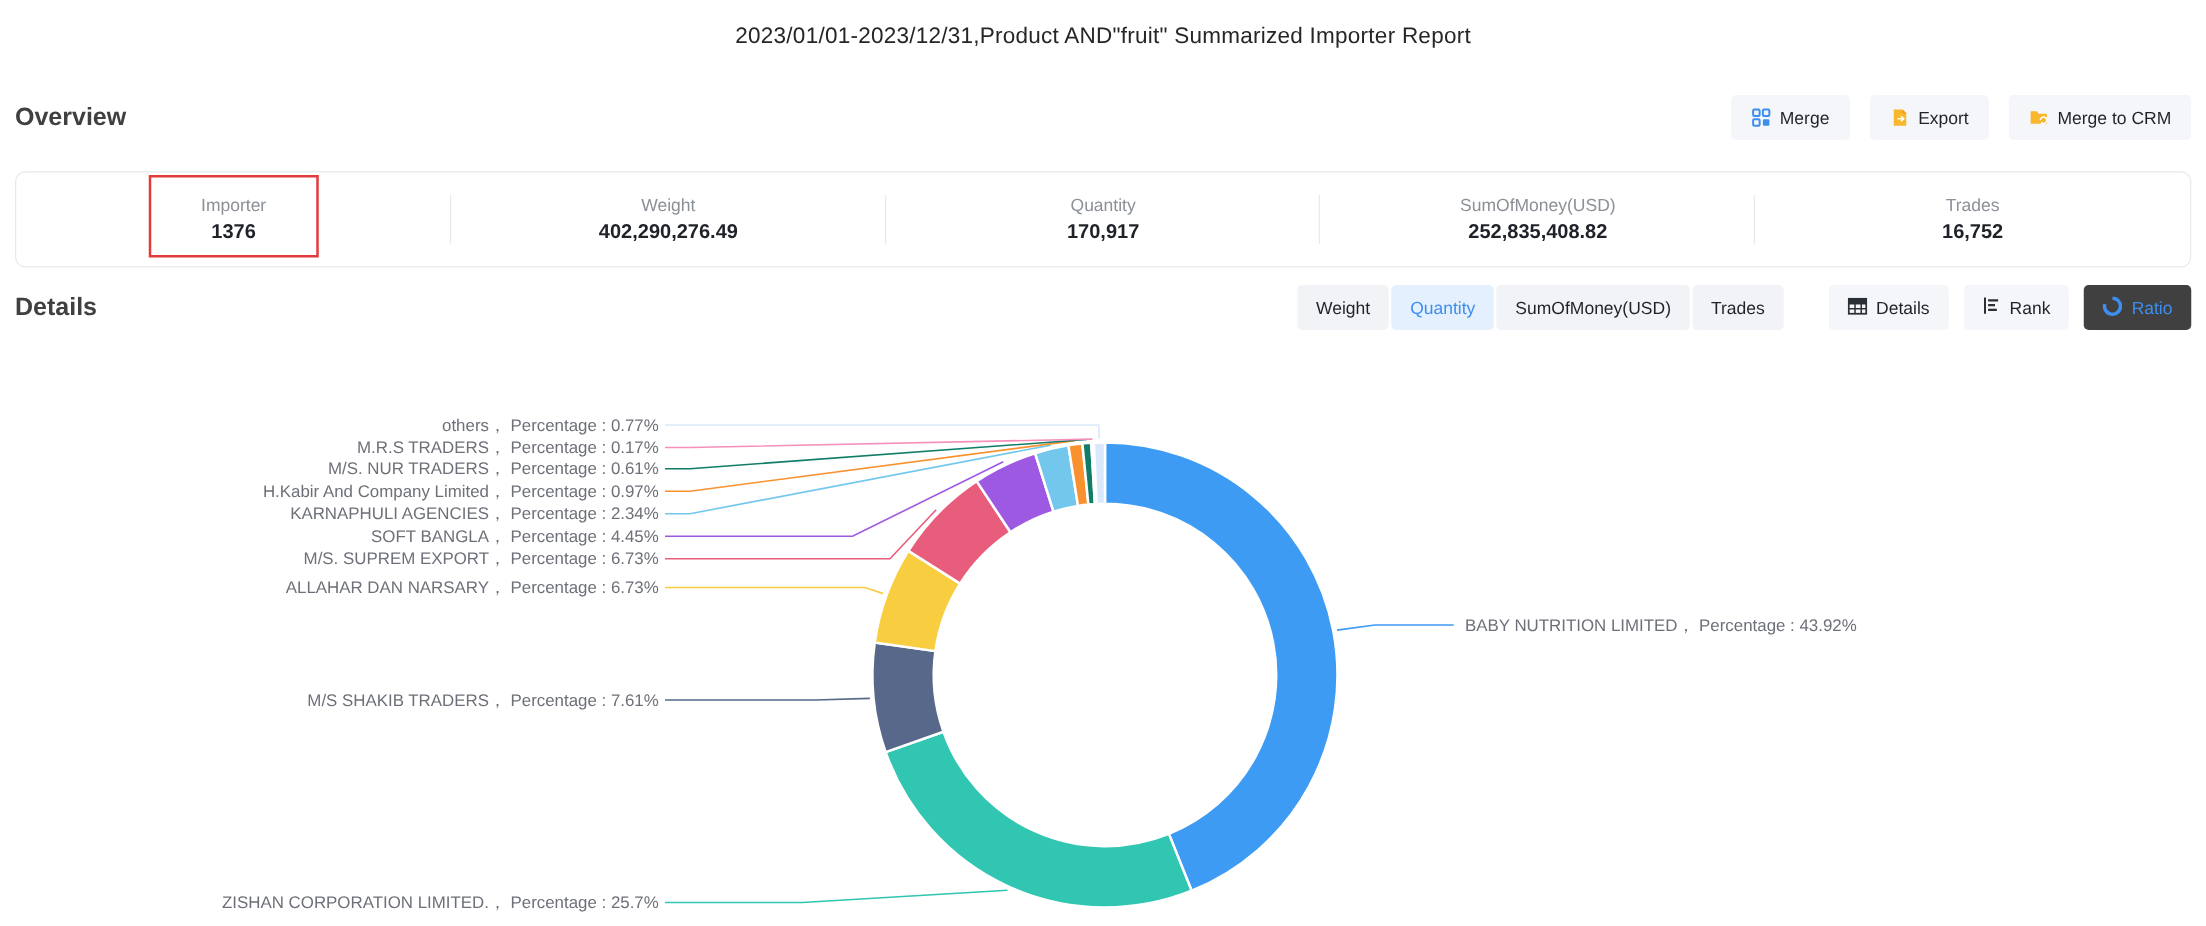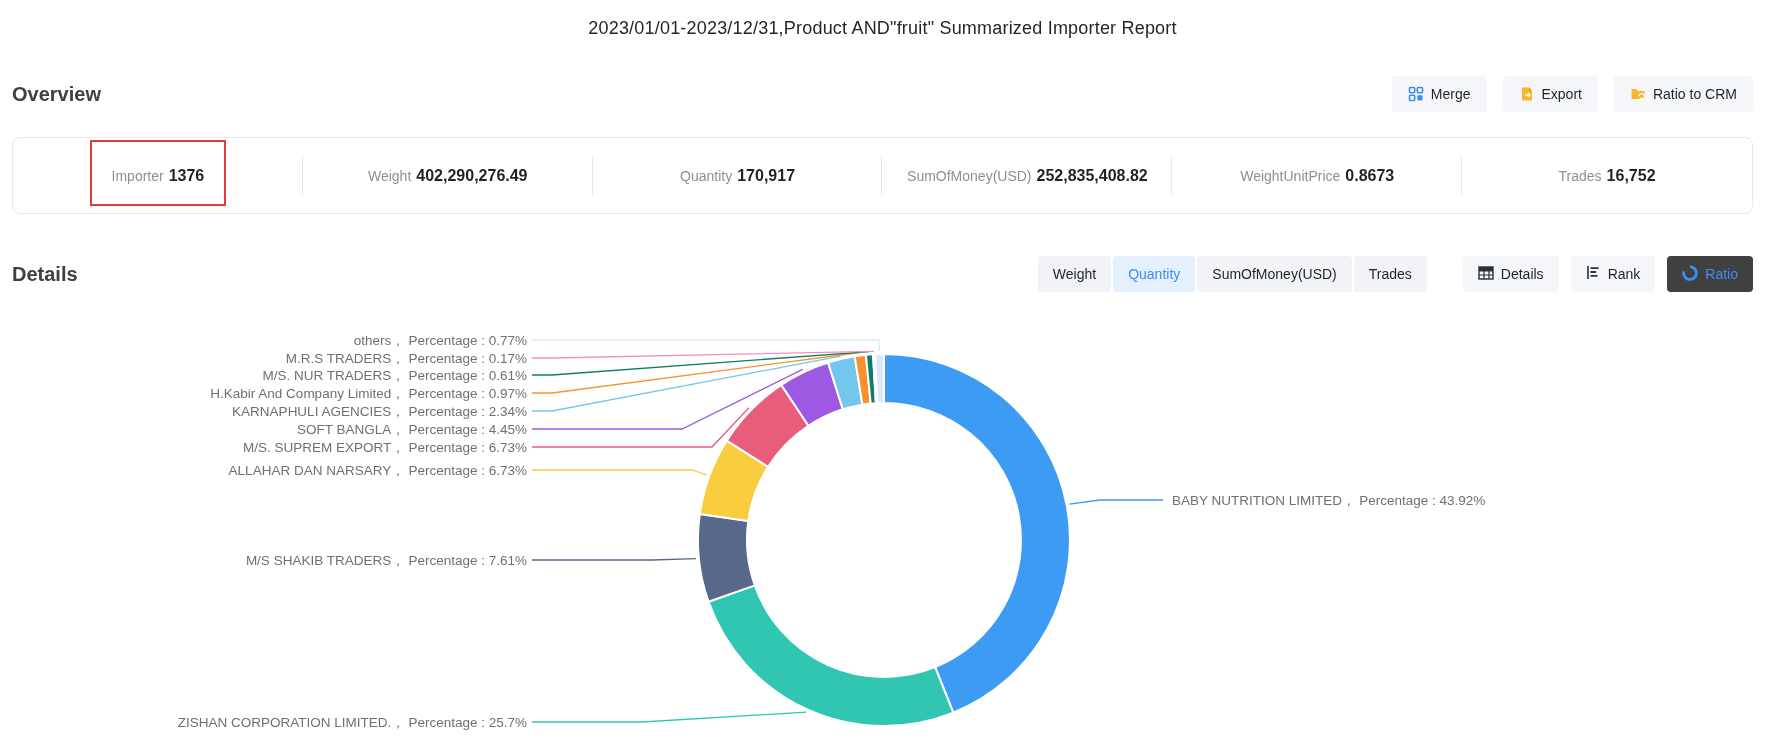--- a/index.html
+++ b/index.html
@@ -91,7 +91,7 @@
           <path d="M9.7 13l.3-1.3 1.3.4z" fill="#fff"></path>
         </svg>
       </span>
-      <span>Ratio to CRM</span>
+      <span>Merge to CRM</span>
     </button>
   </div>
 

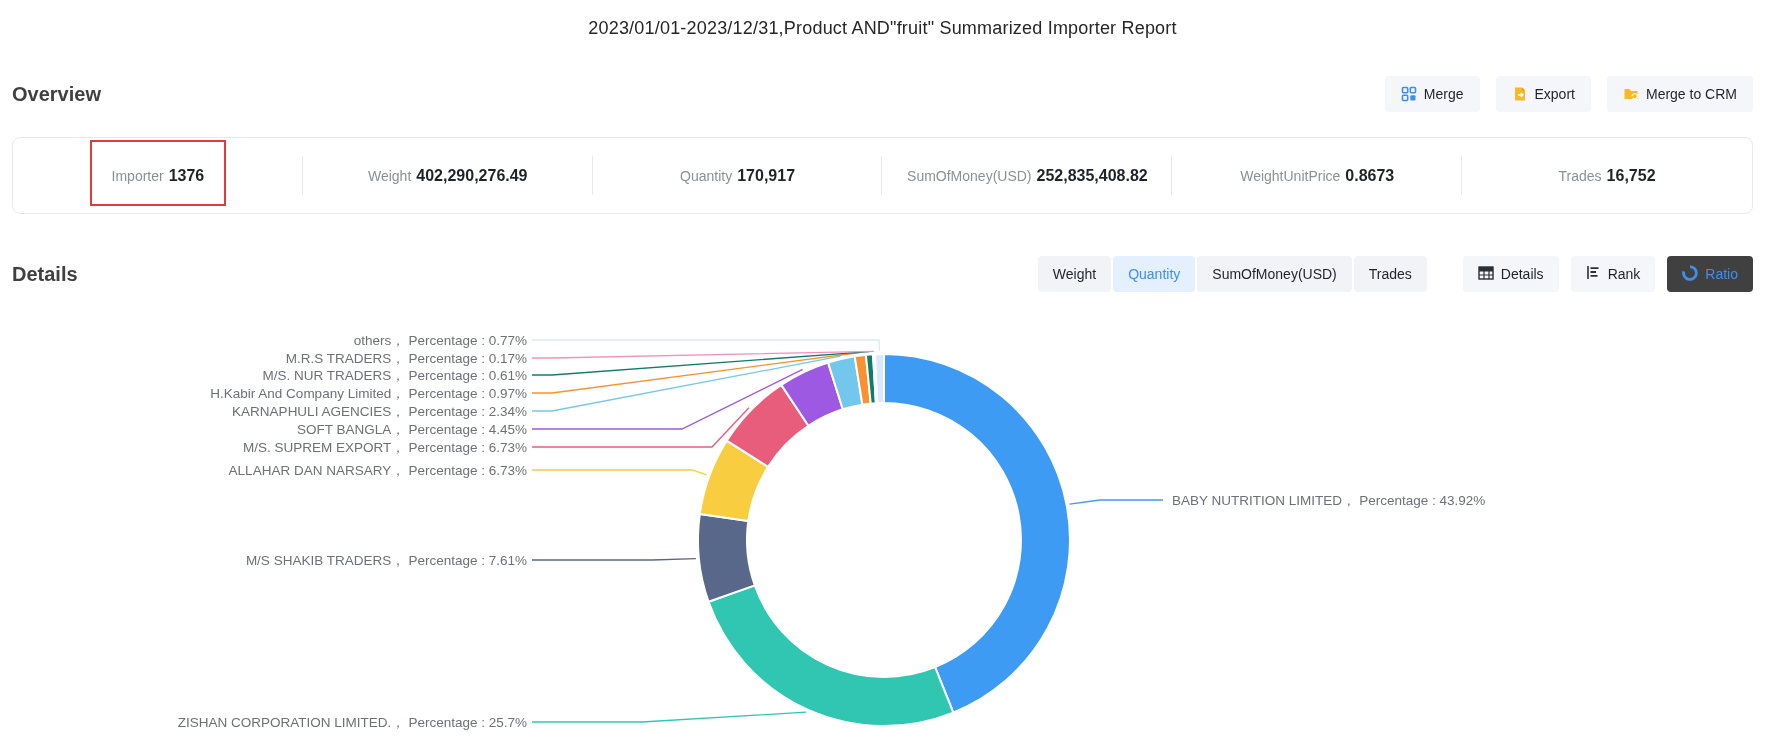--- a/index.html
+++ b/index.html
@@ -24,7 +24,7 @@
   .stat-card { position:absolute; top:137px; left:12px; right:12px; height:77px;
                background:#fff; border:1px solid #e9e9ec; border-radius:8px;
                display:flex; align-items:stretch; }
-  .stat-col { position:relative; flex:1; display:flex; 
+  .stat-col { position:relative; flex:1; display:flex; flex-direction:column;
               align-items:center; justify-content:center; gap:5px; }
   .stat-col:not(:last-child)::after { content:""; position:absolute; right:0; top:18px;
               bottom:18px; width:1px; background:#e8e9ed; }

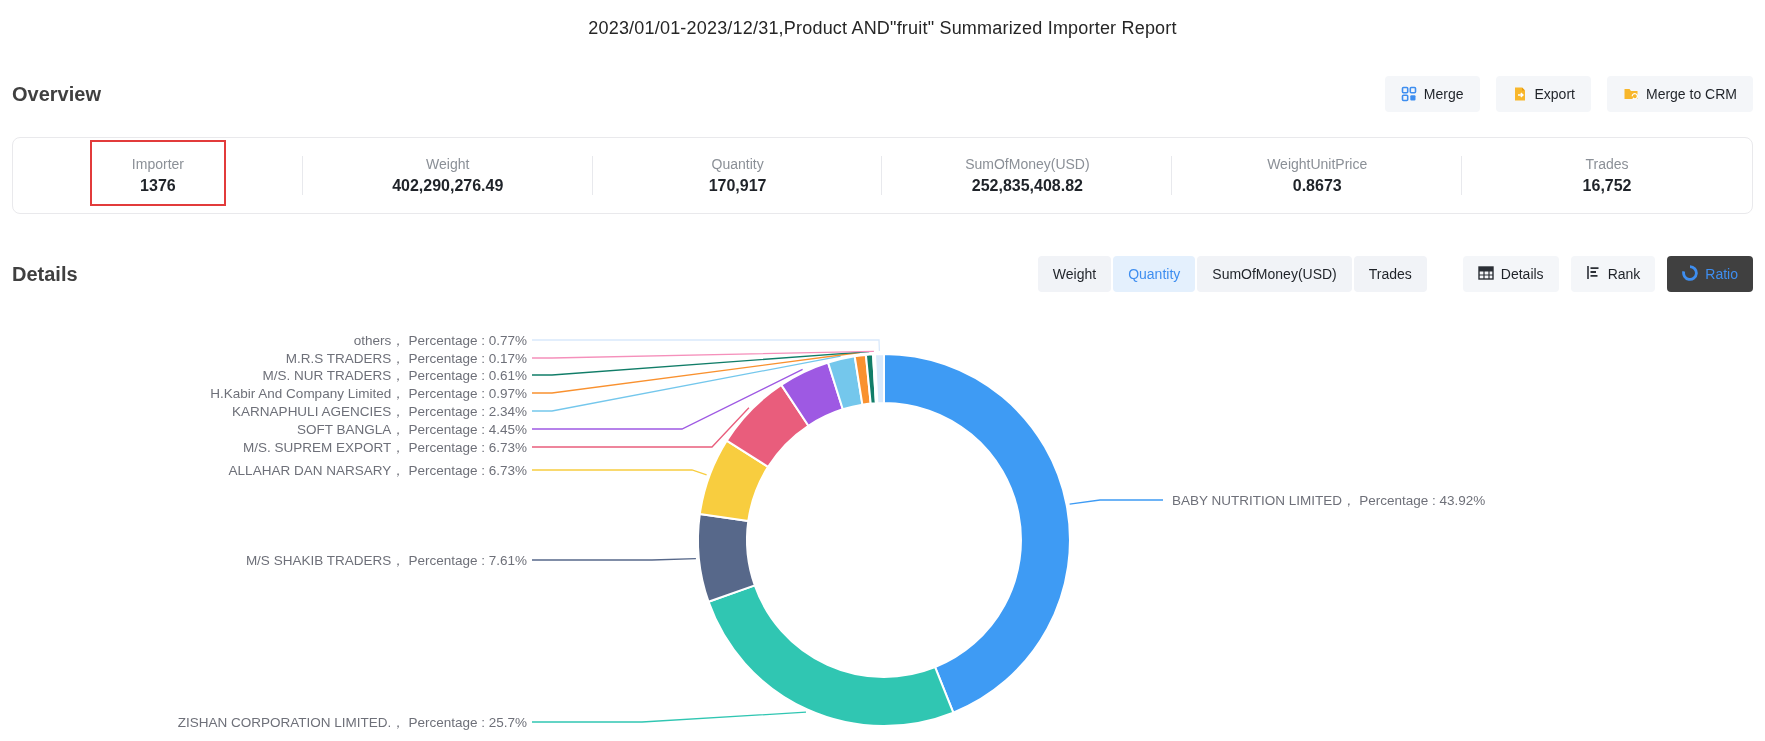--- a/index.html
+++ b/index.html
@@ -112,10 +112,6 @@
     <div class="stat-col">
       <div class="stat-label">SumOfMoney(USD)</div>
       <div class="stat-value">252,835,408.82</div>
-    </div>
-    <div class="stat-col">
-      <div class="stat-label">WeightUnitPrice</div>
-      <div class="stat-value">0.8673</div>
     </div>
     <div class="stat-col">
       <div class="stat-label">Trades</div>

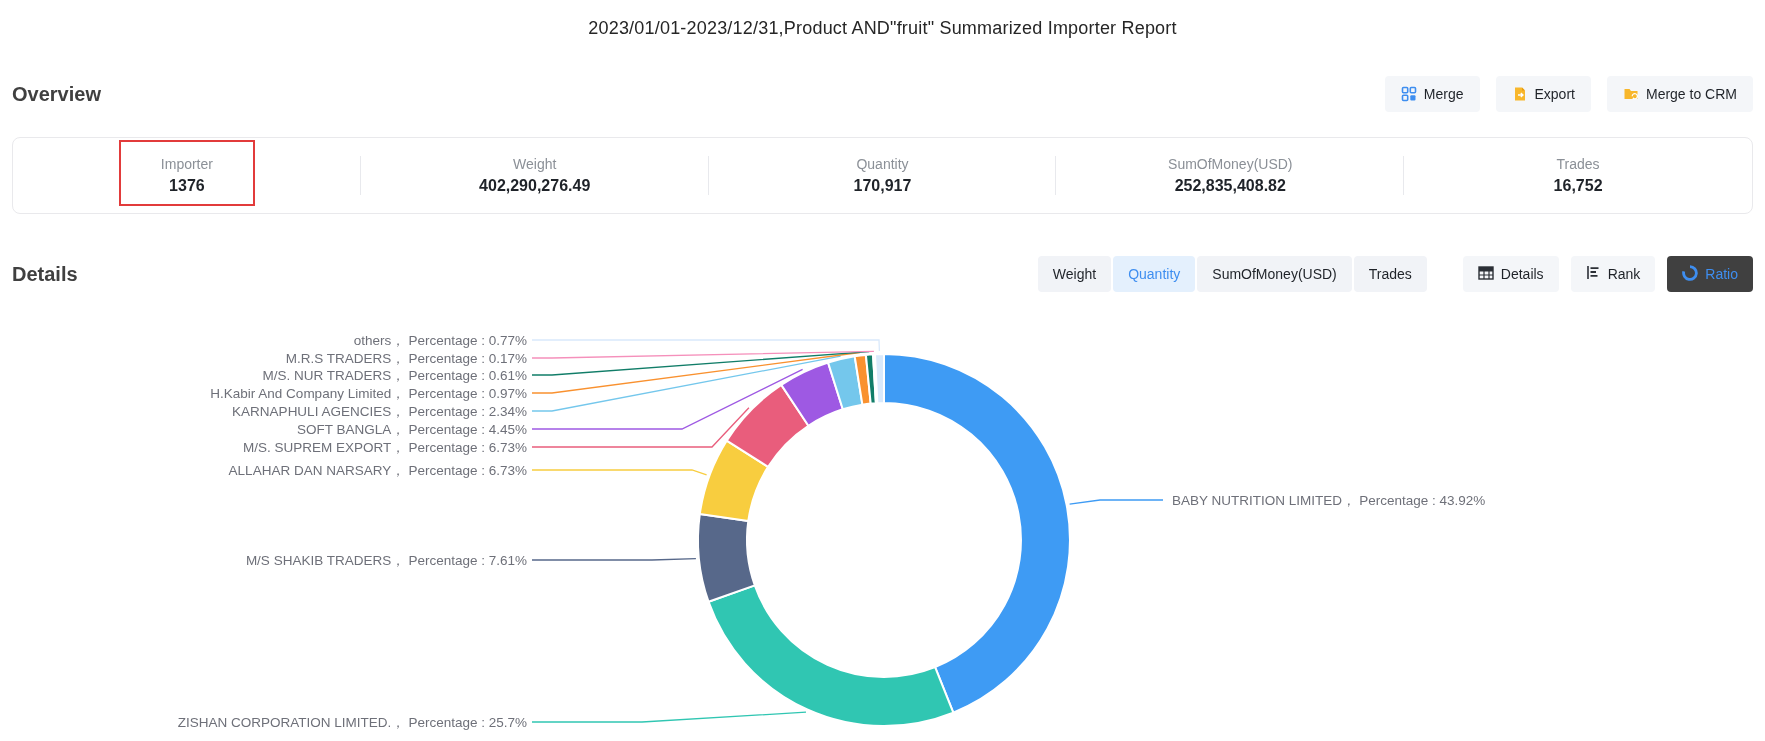--- a/index.html
+++ b/index.html
@@ -33,7 +33,7 @@
   .stat-highlight { position:absolute; left:50%; top:2px; transform:translateX(-50%);
               width:136px; height:66px; border:2px solid #e23b3b; pointer-events:none; }
 
-  .details-row { position:absolute; top:256px; left:12px; right:12px; height:36px;
+  .details-row { position:absolute; top:228px; left:12px; right:12px; height:36px;
                  display:flex; align-items:center; }
   .tab-group { display:flex; gap:2px; }
   .tab { display:inline-flex; align-items:center; height:36px; padding:0 15px;

